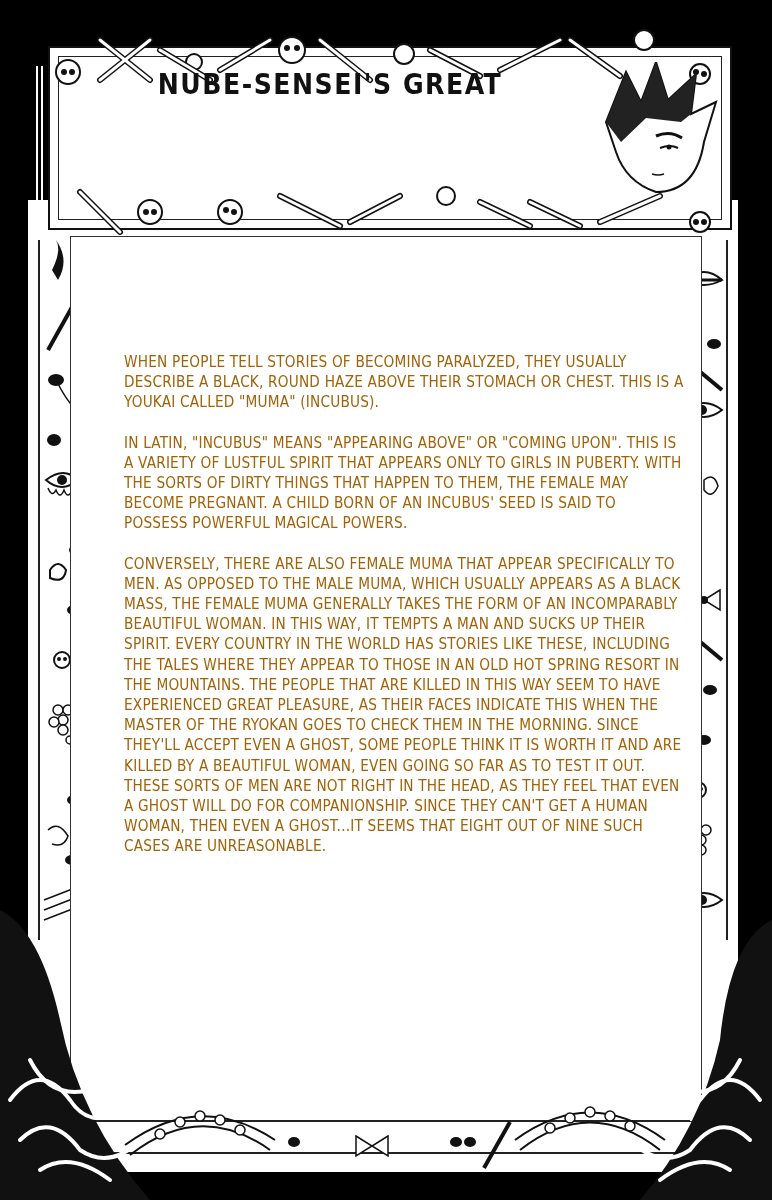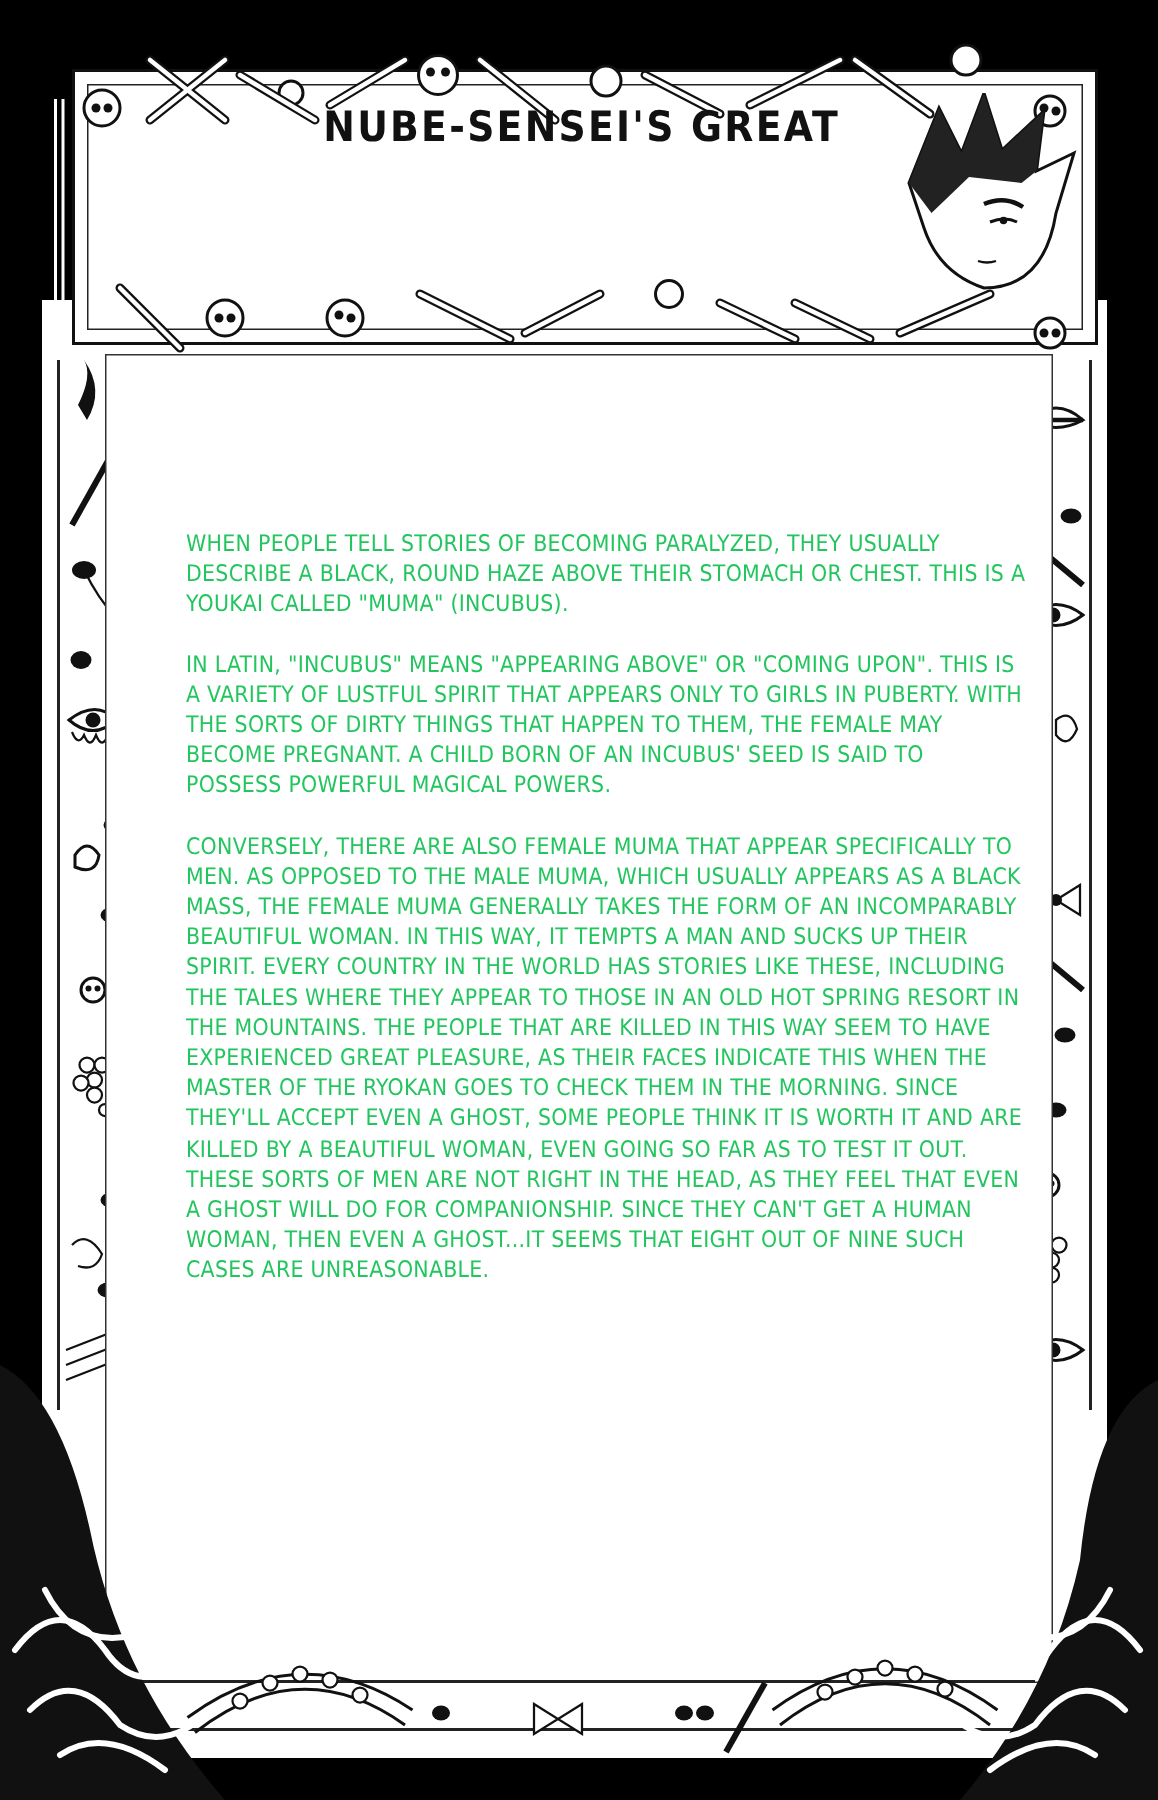--- a/index.html
+++ b/index.html
@@ -29,7 +29,7 @@
       letter-spacing: 1.5px; text-align: center; color: #111; text-transform: uppercase;
       font-stretch: condensed;
     }
-    .title span { display: block; text-align: right; }
+    .title span { display: block; }
     
     .main-panel {
       position: absolute; left: 28px; top: 200px; width: 710px; height: 972px;

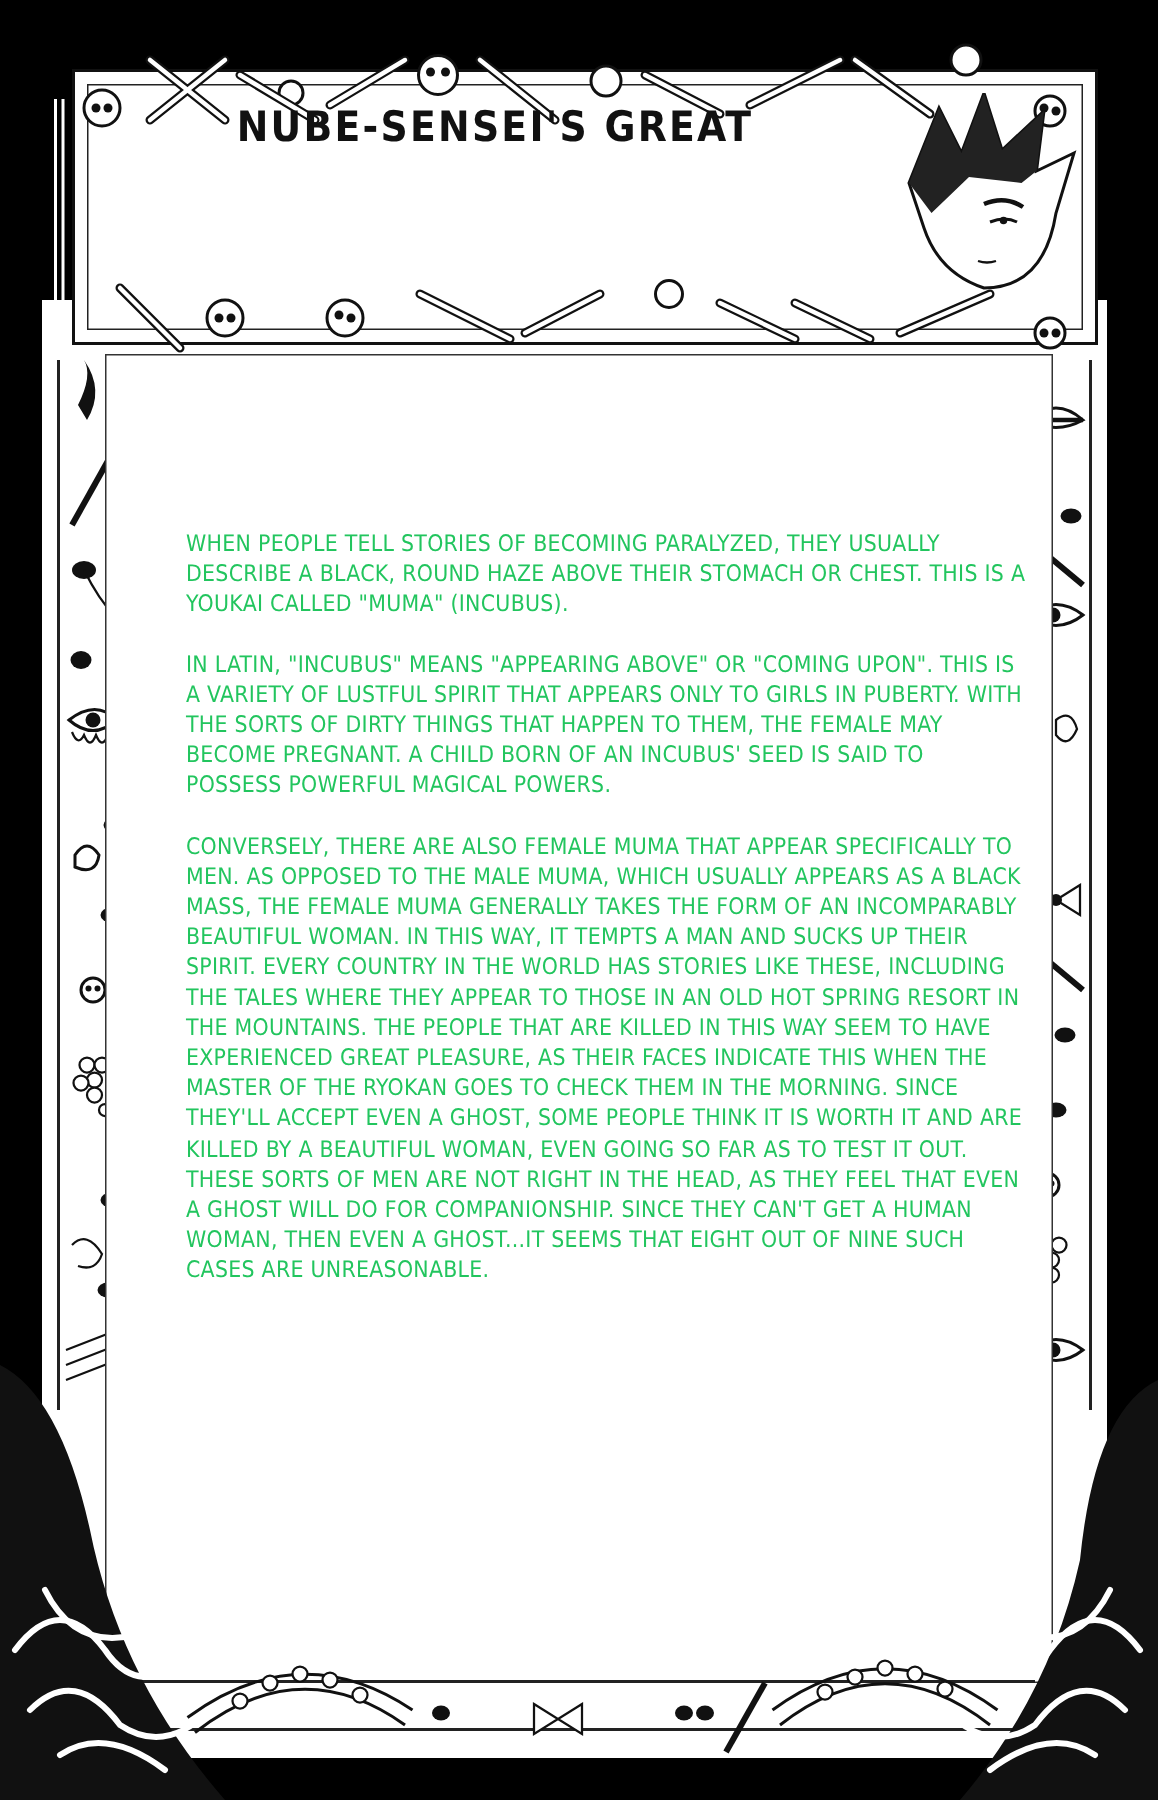--- a/index.html
+++ b/index.html
@@ -48,7 +48,7 @@
     .body-text {
       position: absolute; left: 124px; top: 352px; width: 560px;
       font-family: "DejaVu Sans", sans-serif; font-size: 15.2px; line-height: 20.2px;
-      color: #22c55e; text-transform: uppercase; letter-spacing: 0.2px;
+      color: #a16207; text-transform: uppercase; letter-spacing: 0.2px;
       font-stretch: condensed;
     }
     .body-text p { margin: 0 0 20px 0; white-space: pre-line; }

